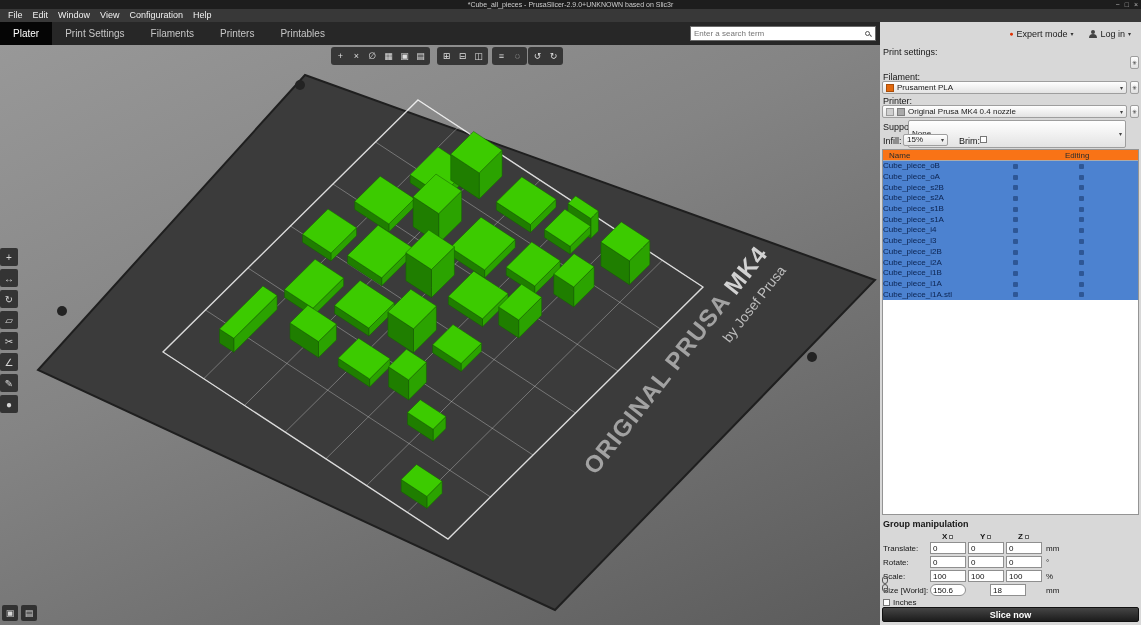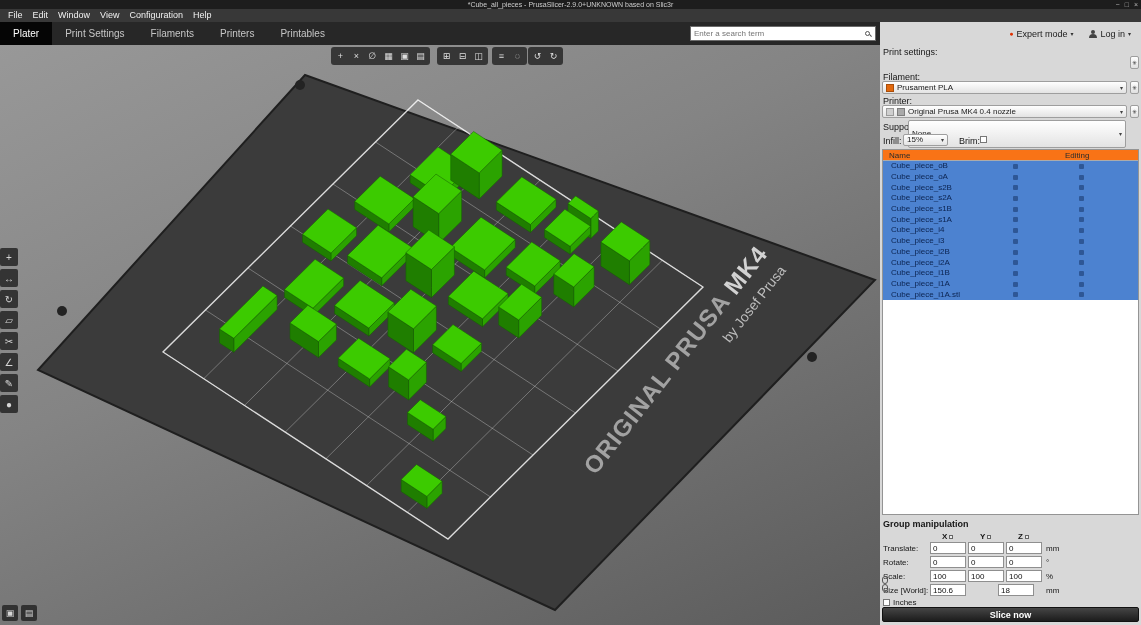--- a/index.html
+++ b/index.html
@@ -52,7 +52,7 @@
   .ol-header .h-name{position:absolute;left:6px;top:1px}
   .ol-header .h-editing{position:absolute;left:182px;top:1px}
   .ol-row{height:10.7px;background:#4c82d0;position:relative;display:flex;align-items:center;cursor:default}
-  .ol-row .r-label{font-size:8px;color:#0b2350;padding-left:8px;line-height:1;white-space:nowrap}
+  .ol-row .r-label{font-size:8px;color:#0b2350;padding-left:0;line-height:1;white-space:nowrap}
   .r-ic{position:absolute;width:5px;height:5px;background:#0b2350;opacity:.45;border-radius:1px;top:3px}
   .r-ic1{left:130px}.r-ic2{left:196px}
   .gm-title{position:absolute;left:3px;top:474px;font-weight:bold;font-size:9px}

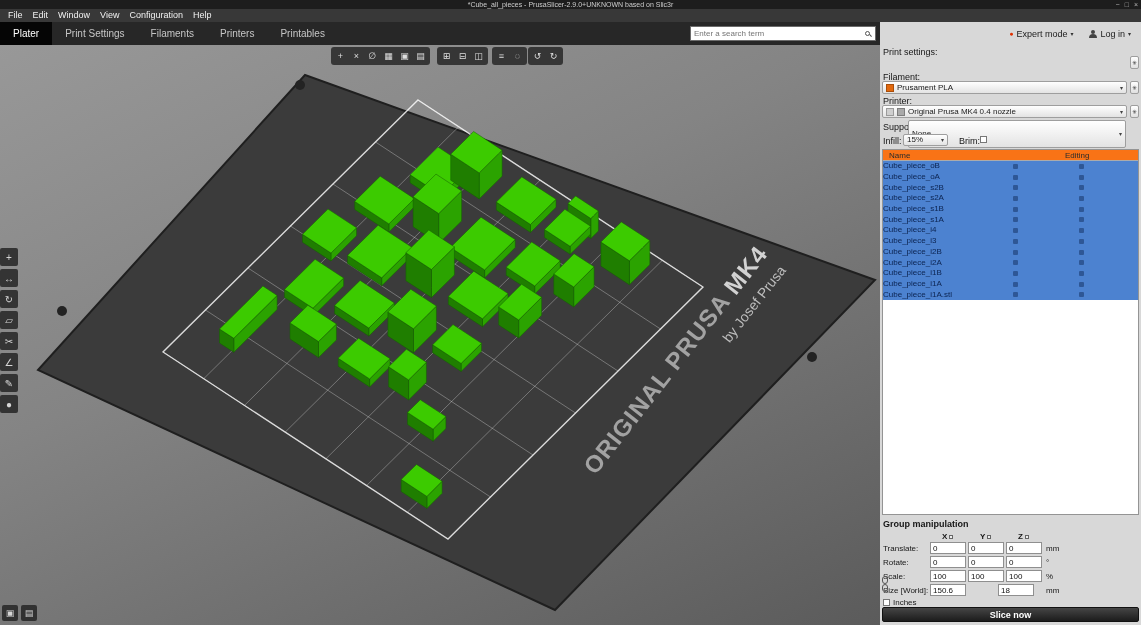--- a/index.html
+++ b/index.html
@@ -412,7 +412,7 @@
       </div>
       <div class="gm-row" style="top: 539px;">
         <span class="gm-label">Size [World]:</span>
-        <input class="gm-input" value="150.6" style="left: 50px;">
+        <input class="gm-input" value="150.6" style="left: 50px; border-radius: 6px;">
         <input class="gm-input" value="130.4" style="left: 88px; margin-top: 24px;">
         <input class="gm-input" value="18" style="left: 118px;">
         <span class="gm-unit">mm</span>

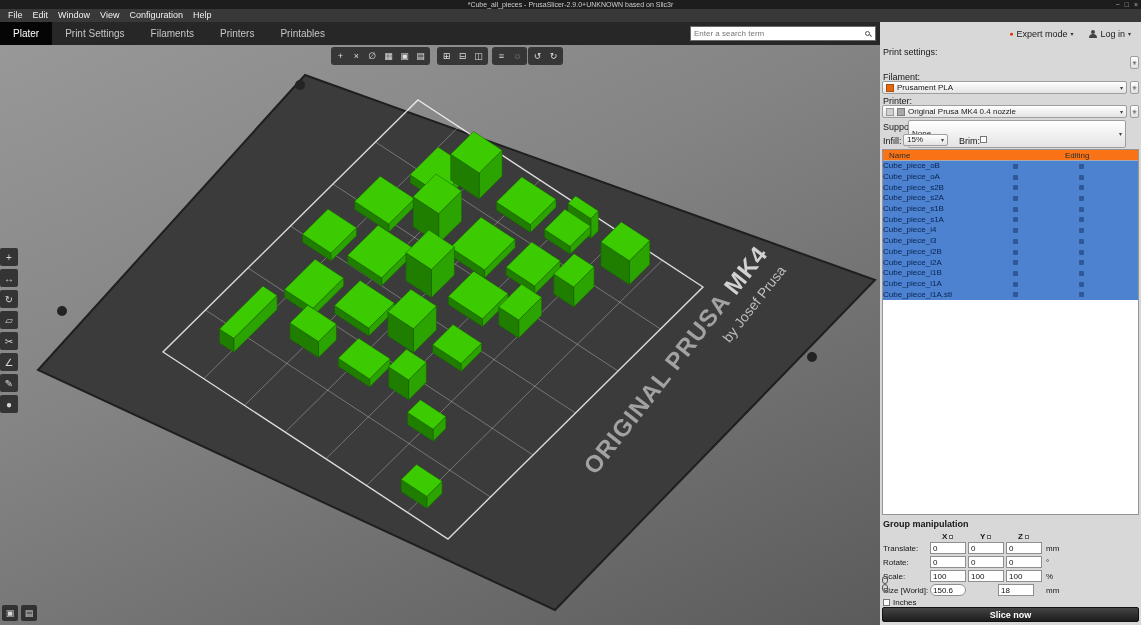--- a/index.html
+++ b/index.html
@@ -414,7 +414,7 @@
         <span class="gm-label">Size [World]:</span>
         <input class="gm-input" value="150.6" style="left: 50px; border-radius: 6px;">
         <input class="gm-input" value="130.4" style="left: 88px; margin-top: 24px;">
-        <input class="gm-input" value="18" style="left: 118px;">
+        <input class="gm-input" value="18" style="left: 110px;">
         <span class="gm-unit">mm</span>
       </div>
     </div>

